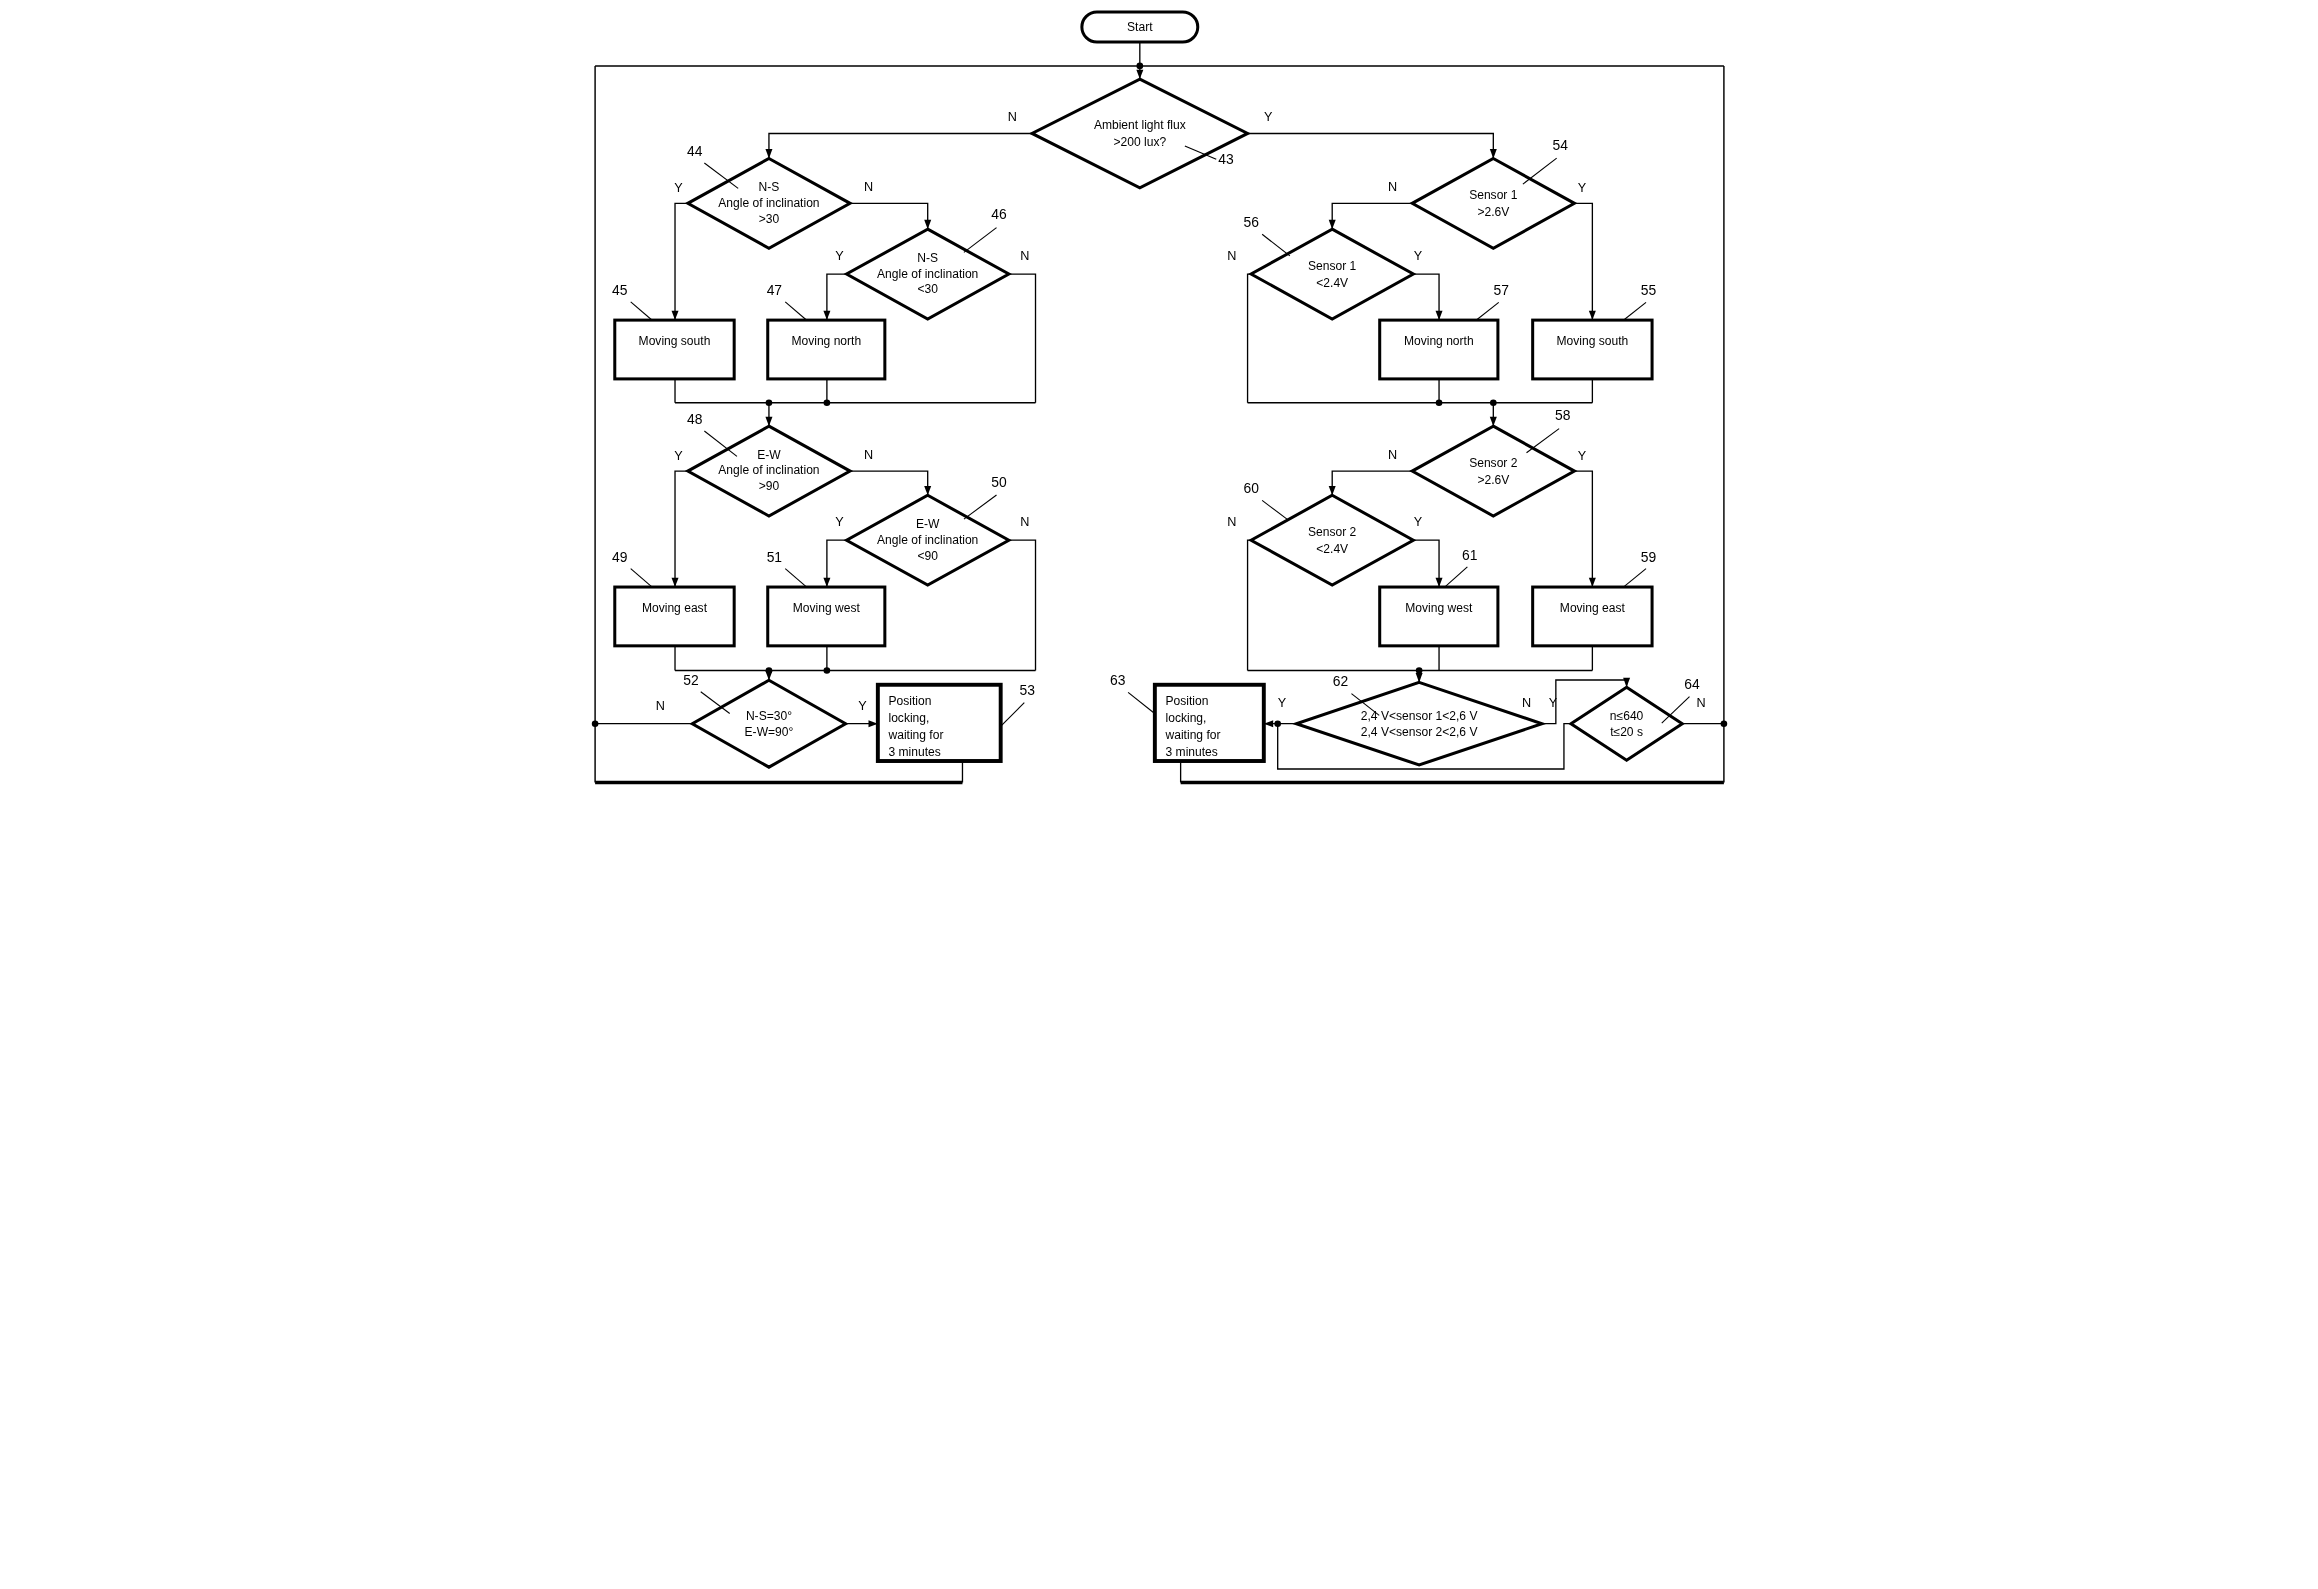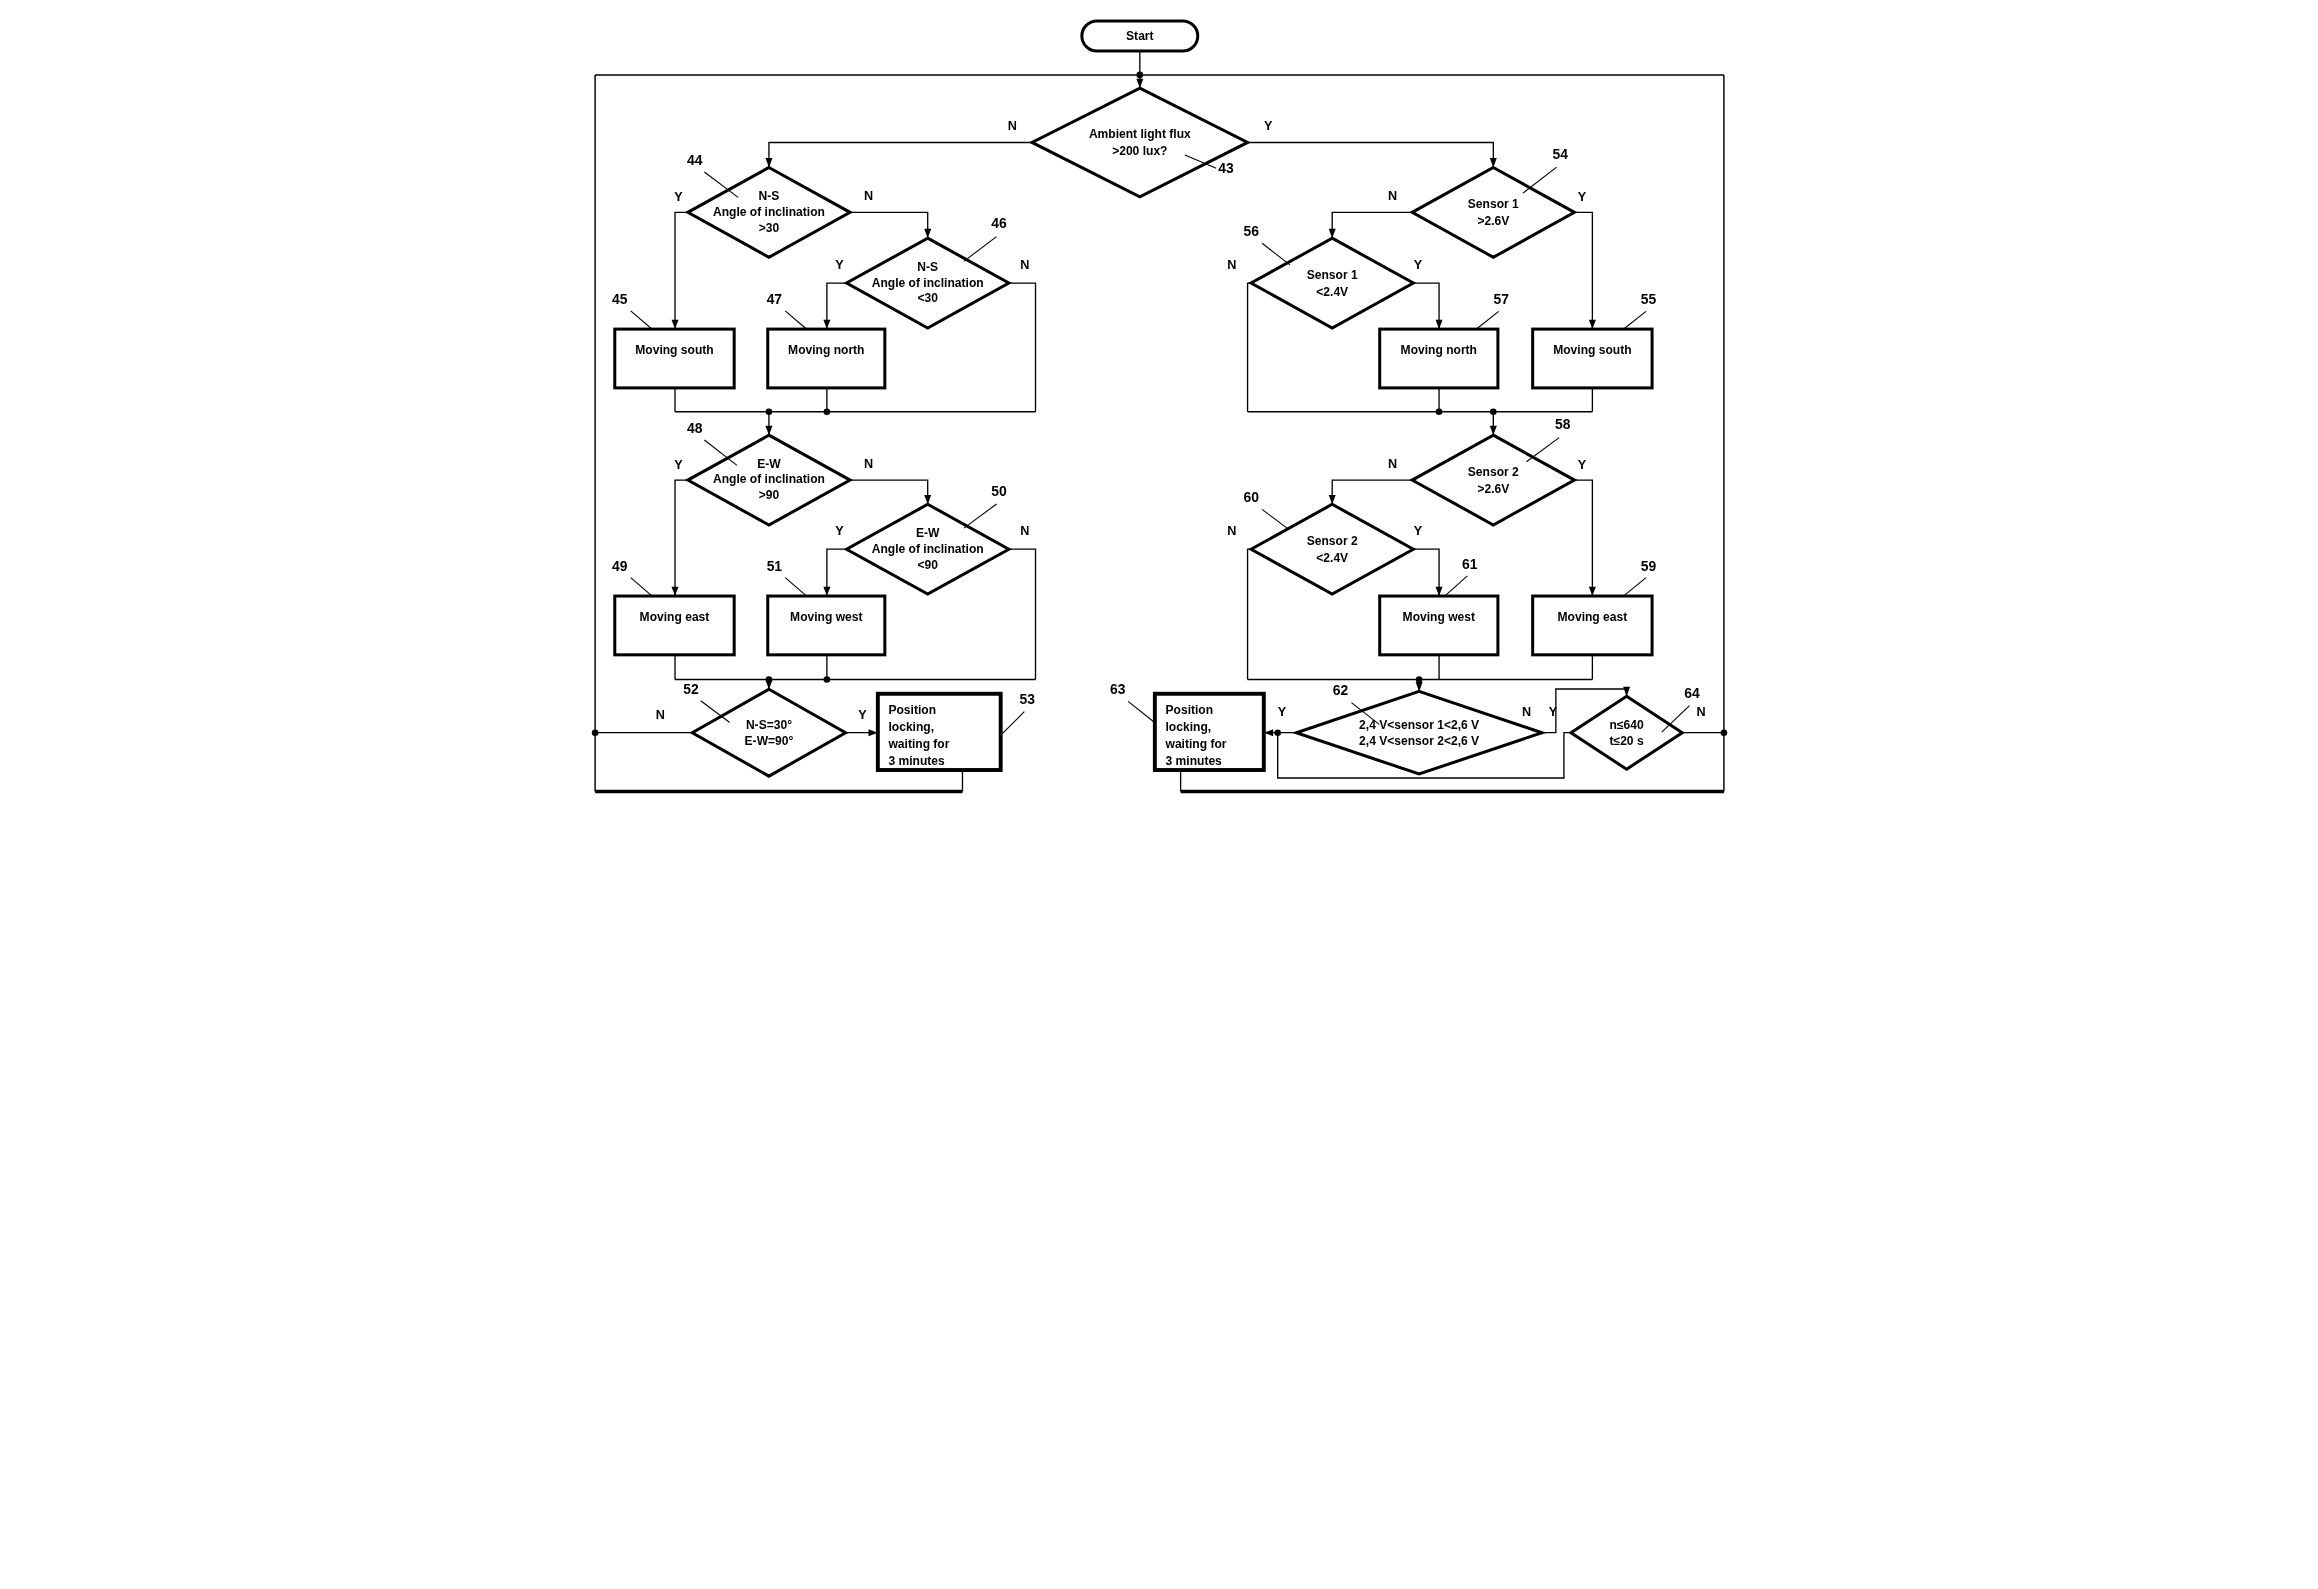--- a/index.html
+++ b/index.html
@@ -3,7 +3,7 @@
 <meta charset="utf-8">
 <style>
   html,body{margin:0;padding:0;background:#fff;}
-  .page{width:100%;max-width:1159px;margin:9px auto;font-weight:bold;}
+  .page{width:100%;max-width:1159px;margin:0 auto;}
   svg{display:block;width:100%;height:auto;background:#fff;}
   text{font-family:"Liberation Sans","DejaVu Sans",sans-serif;fill:#000;}
   .nt{font-size:20px;text-anchor:middle;}

